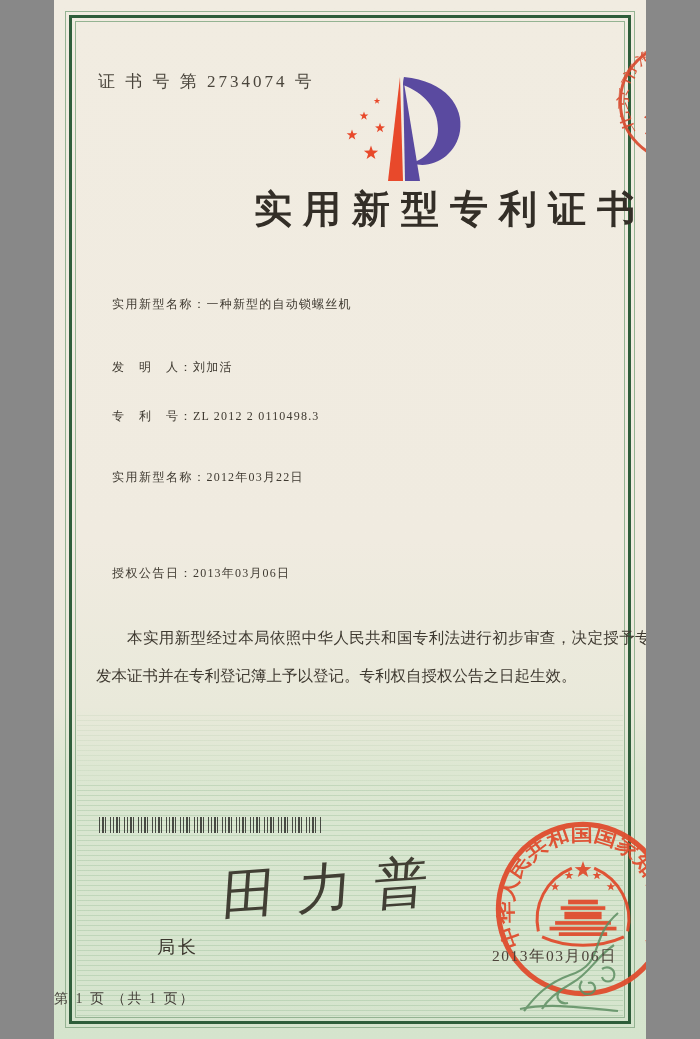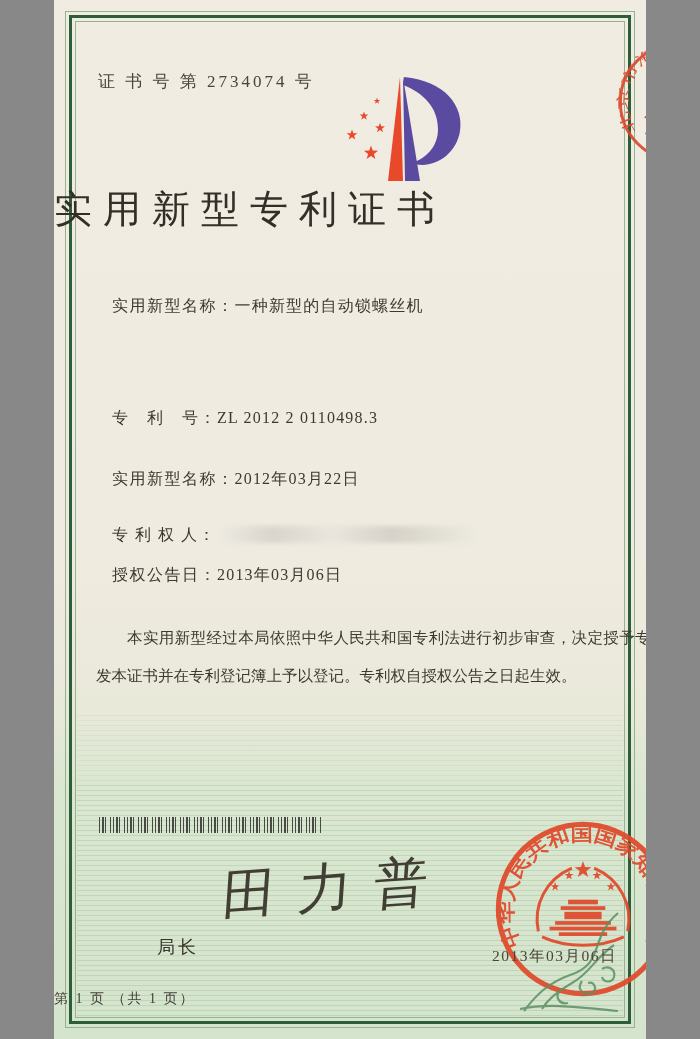--- a/index.html
+++ b/index.html
@@ -19,8 +19,8 @@
   .frame-b{position:absolute;inset:15px;border:3px solid #2e5d3a;}
   .frame-c{position:absolute;inset:21px;border:1px solid #94b392;}
   .cert-no{position:absolute;left:44px;top:70px;font-size:17px;letter-spacing:3px;color:#4a453c;}
-  .title{position:absolute;left:0;right:0;top:184px;text-align:left;font-size:38px;
-    font-weight:400;letter-spacing:11px;color:#332e27;}
+  .title{position:absolute;left:0;right:0;top:184px;text-align:right;font-size:38px;
+    font-weight:700;letter-spacing:11px;color:#332e27;}
   .row{position:absolute;left:58px;font-size:16px;color:#3e3930;letter-spacing:1.5px;white-space:nowrap;}
   .row .val{letter-spacing:1.2px;}
   .redacted{display:inline-block;width:258px;height:17px;vertical-align:-3px;border-radius:2px;

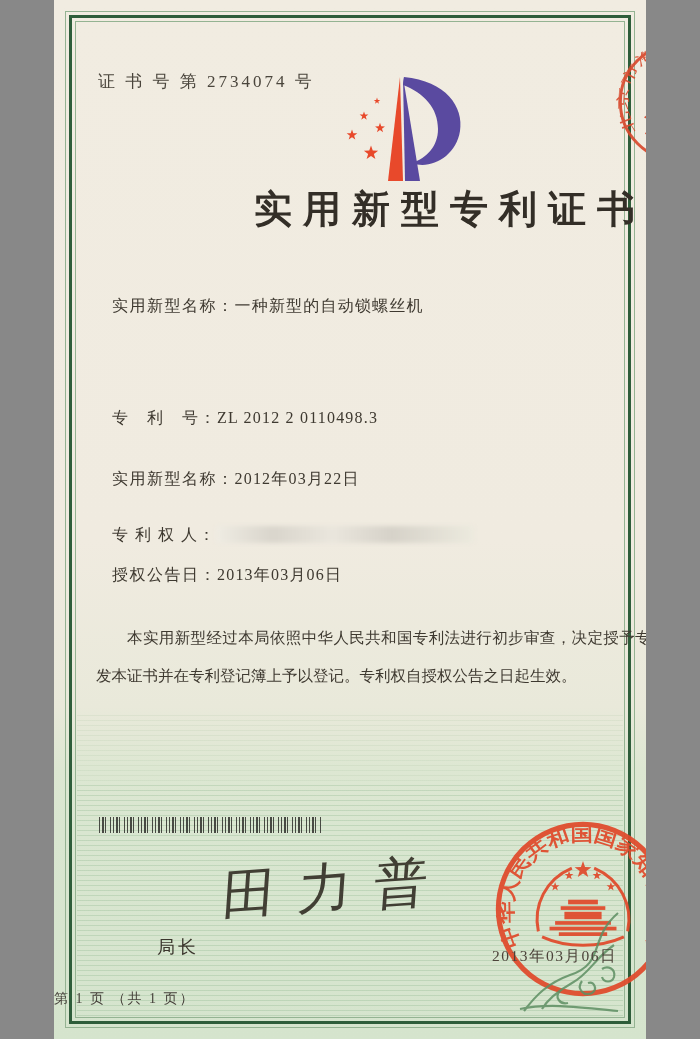--- a/index.html
+++ b/index.html
@@ -21,7 +21,7 @@
   .cert-no{position:absolute;left:44px;top:70px;font-size:17px;letter-spacing:3px;color:#4a453c;}
   .title{position:absolute;left:0;right:0;top:184px;text-align:right;font-size:38px;
     font-weight:700;letter-spacing:11px;color:#332e27;}
-  .row{position:absolute;left:58px;font-size:16px;color:#3e3930;letter-spacing:1.5px;white-space:nowrap;}
+  .row{position:absolute;left:58px;font-size:12px;color:#3e3930;letter-spacing:1.5px;white-space:nowrap;}
   .row .val{letter-spacing:1.2px;}
   .redacted{display:inline-block;width:258px;height:17px;vertical-align:-3px;border-radius:2px;
     background:linear-gradient(90deg,#efece3,#d9d5cc 22%,#eae6dd 45%,#d6d2c9 68%,#eceade 100%);

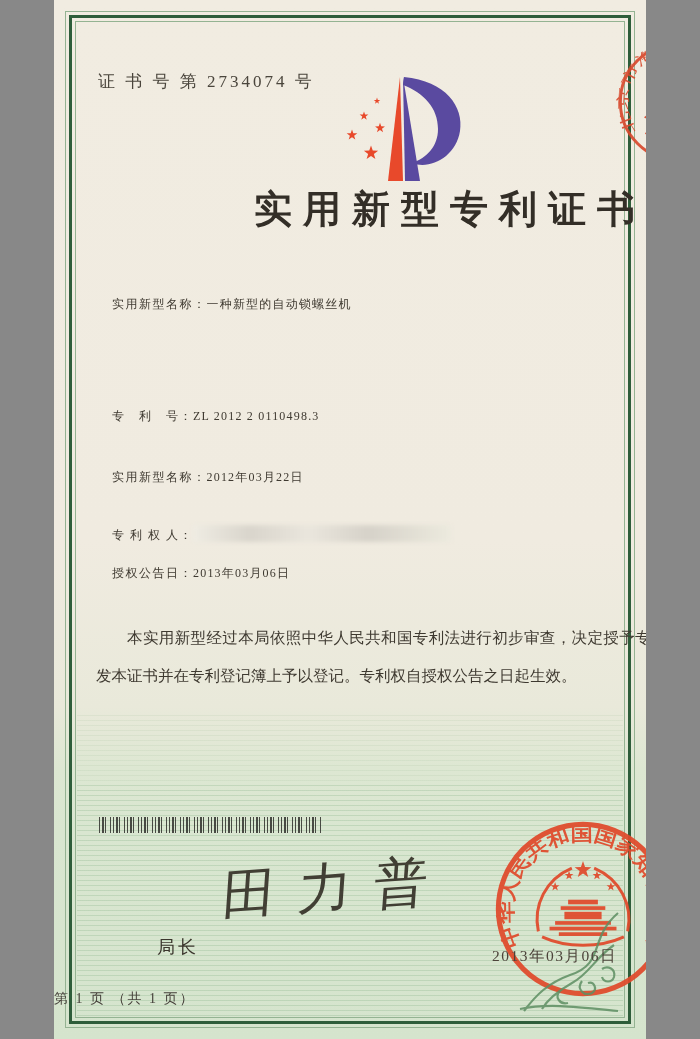--- a/index.html
+++ b/index.html
@@ -98,6 +98,9 @@
   <div class="row" style="top:296px">
     <span class="lbl">实用新型名称：</span><span class="val">一种新型的自动锁螺丝机</span>
   </div>
+  <div class="row" style="top:359px">
+    <span class="lbl">发　明　人：</span><span class="val">刘加活</span>
+  </div>
   <div class="row" style="top:408px">
     <span class="lbl">专　利　号：</span><span class="val">ZL 2012 2 0110498.3</span>
   </div>

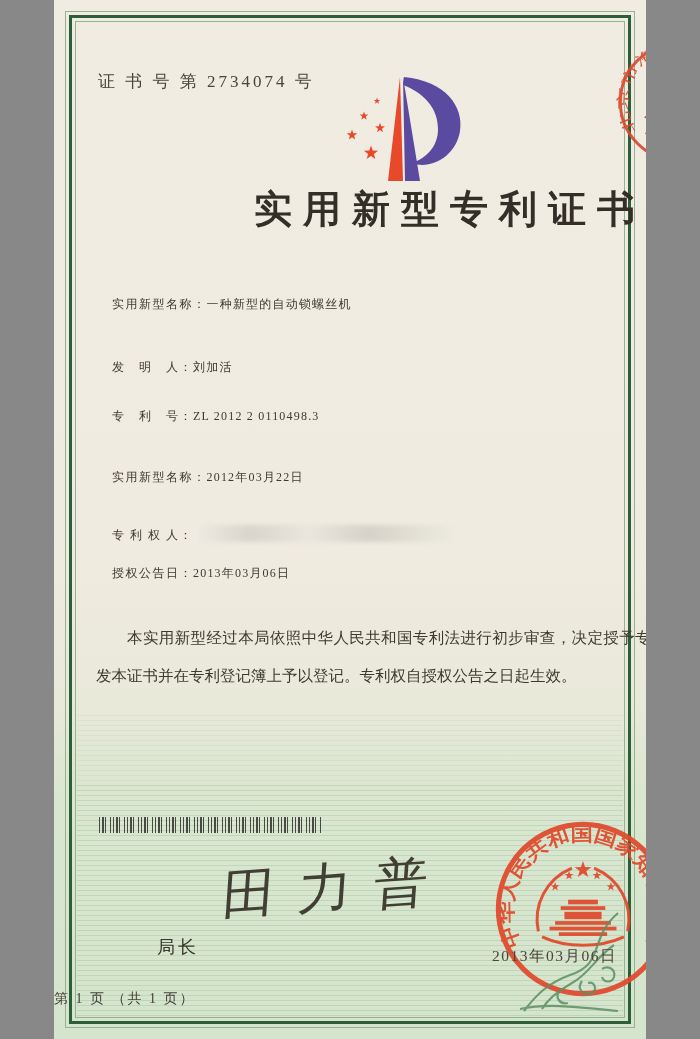--- a/index.html
+++ b/index.html
@@ -107,9 +107,6 @@
   <div class="row" style="top:469px">
     <span class="lbl">实用新型名称：</span><span class="val">2012年03月22日</span>
   </div>
-  <div class="row" style="top:525px">
-    <span class="lbl">专 利 权 人：</span><span class="redacted"></span>
-  </div>
   <div class="row" style="top:565px">
     <span class="lbl">授权公告日：</span><span class="val">2013年03月06日</span>
   </div>

